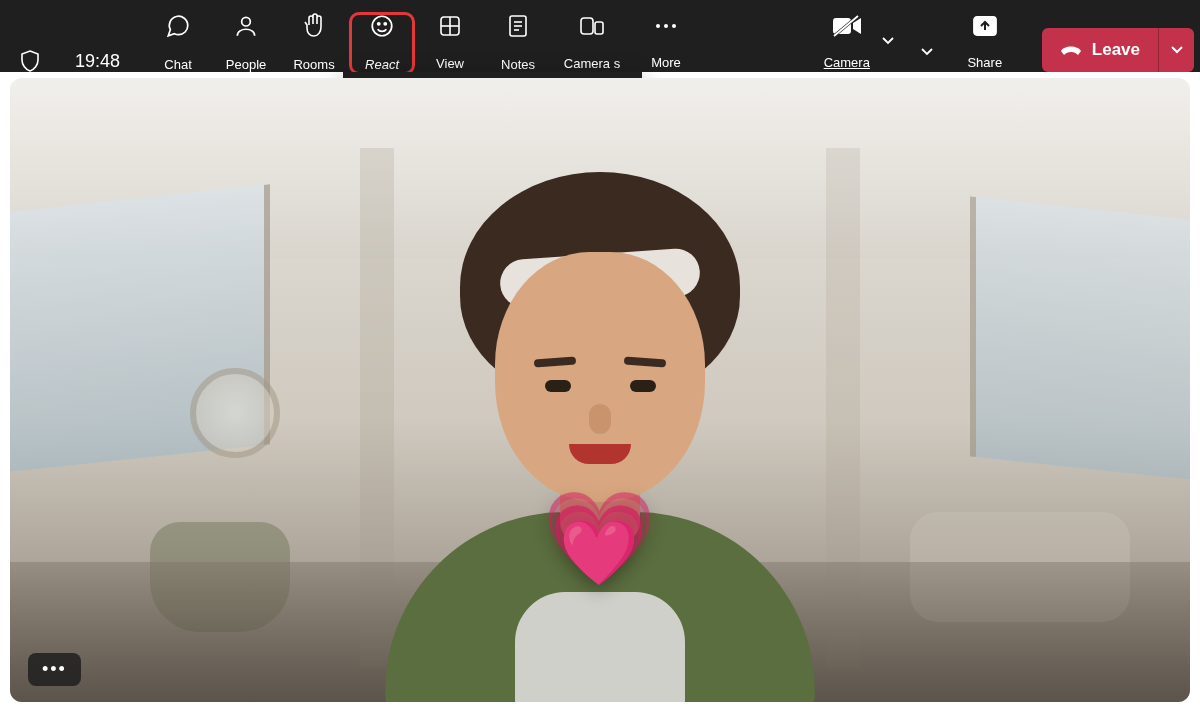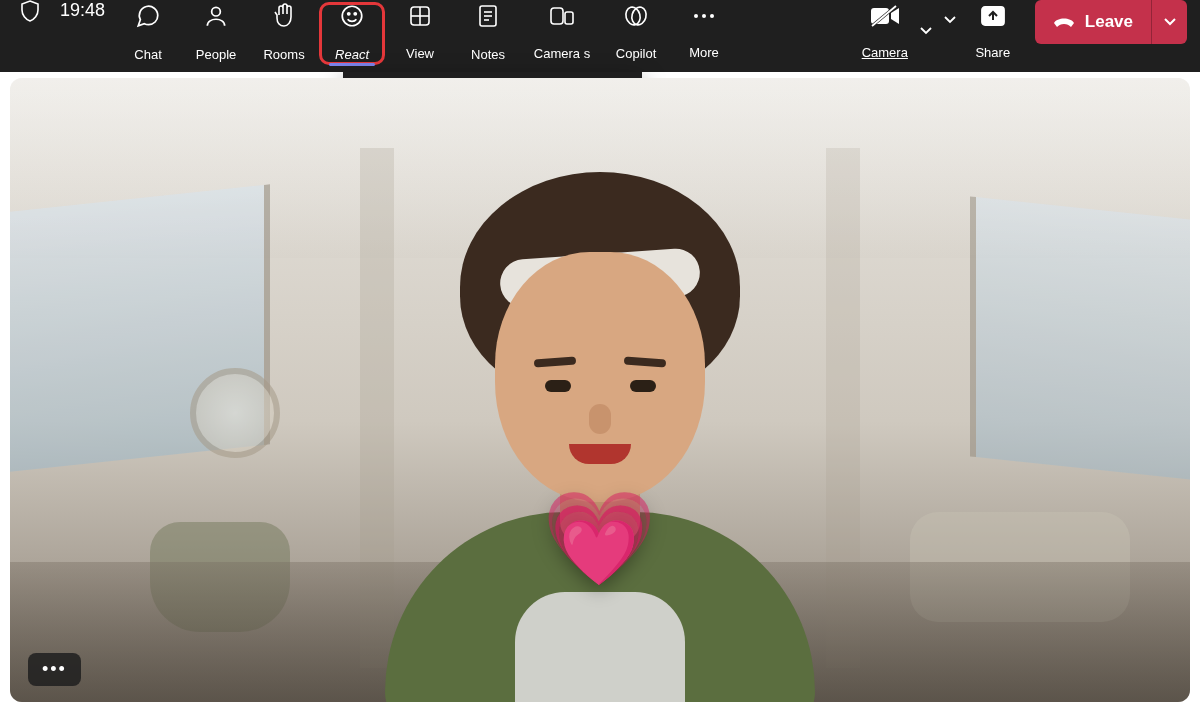--- a/index.html
+++ b/index.html
@@ -9,9 +9,9 @@
     background: #1f1f1f;
     height: 72px;
     display: flex;
-    align-items: flex-start;
-    padding: 0 13px 0 18px;
-    gap: 2px;
+    align-items: flex-end;
+    padding: 0 6px 0 18px;
+    gap: 17px;
     color: #fff;
     position: relative;
   }

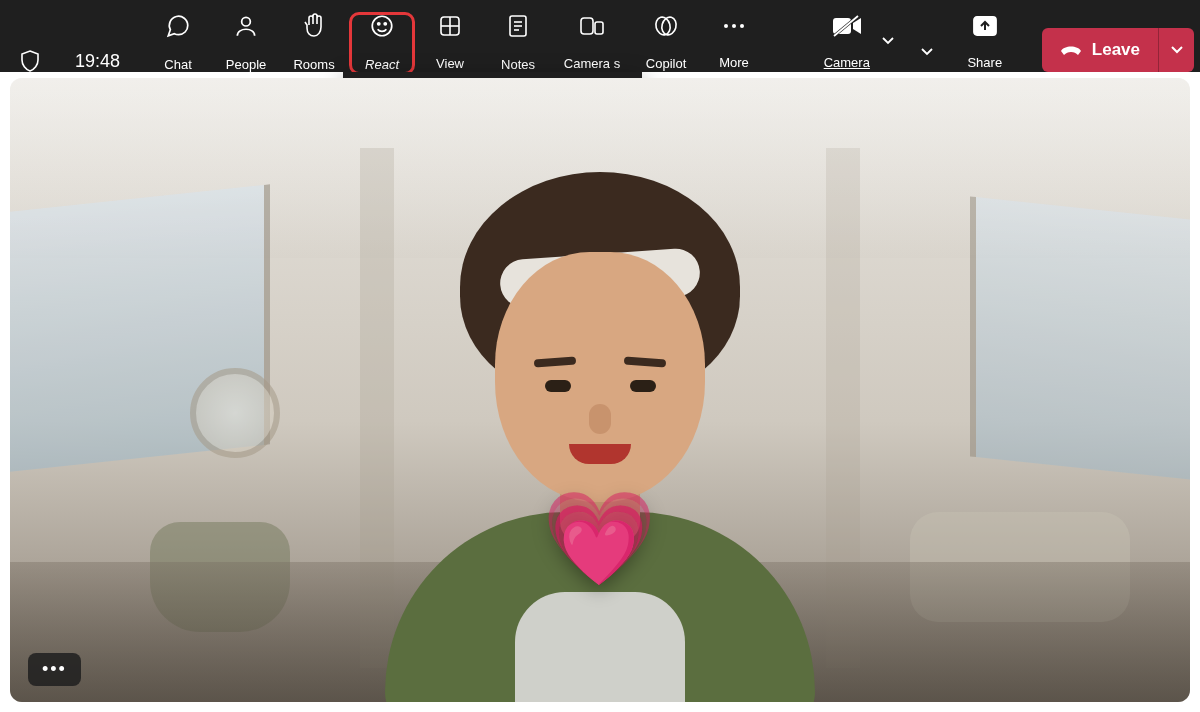--- a/index.html
+++ b/index.html
@@ -211,15 +211,6 @@
       <span class="lbl">Camera s</span>
     </div>
 
-    <div class="tb-btn">
-      <span class="icon-slot">
-        <svg width="26" height="24" viewBox="0 0 26 24" fill="none" stroke="#fff" stroke-width="1.6">
-          <ellipse cx="10" cy="12" rx="7" ry="9" transform="rotate(-15 10 12)"></ellipse>
-          <ellipse cx="16" cy="12" rx="7" ry="9" transform="rotate(15 16 12)"></ellipse>
-        </svg>
-      </span>
-      <span class="lbl">Copilot</span>
-    </div>
 
     <div class="tb-btn">
       <span class="icon-slot">

